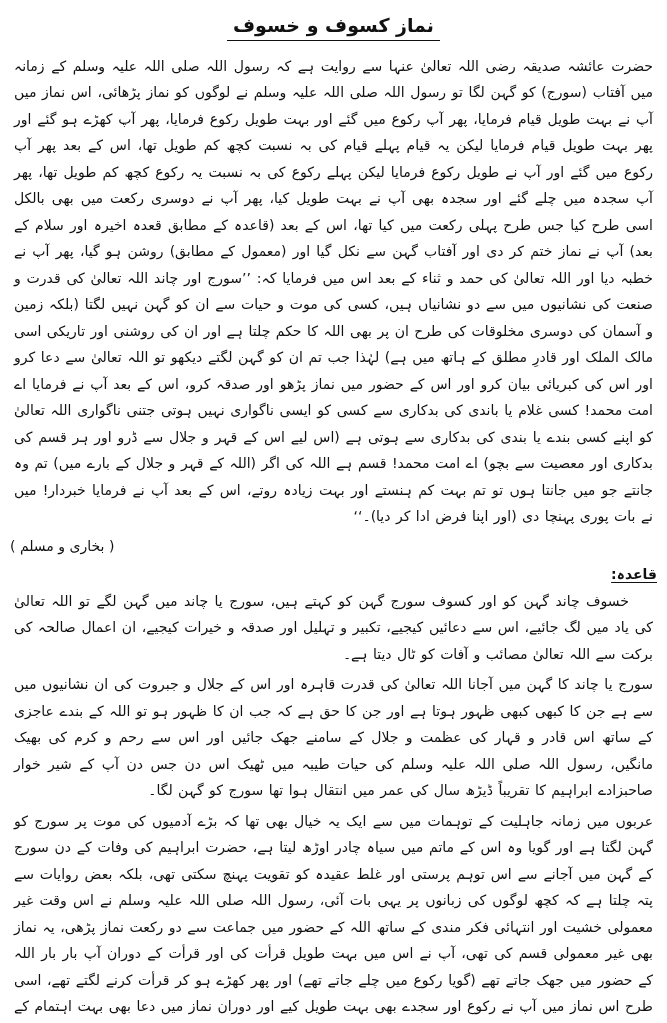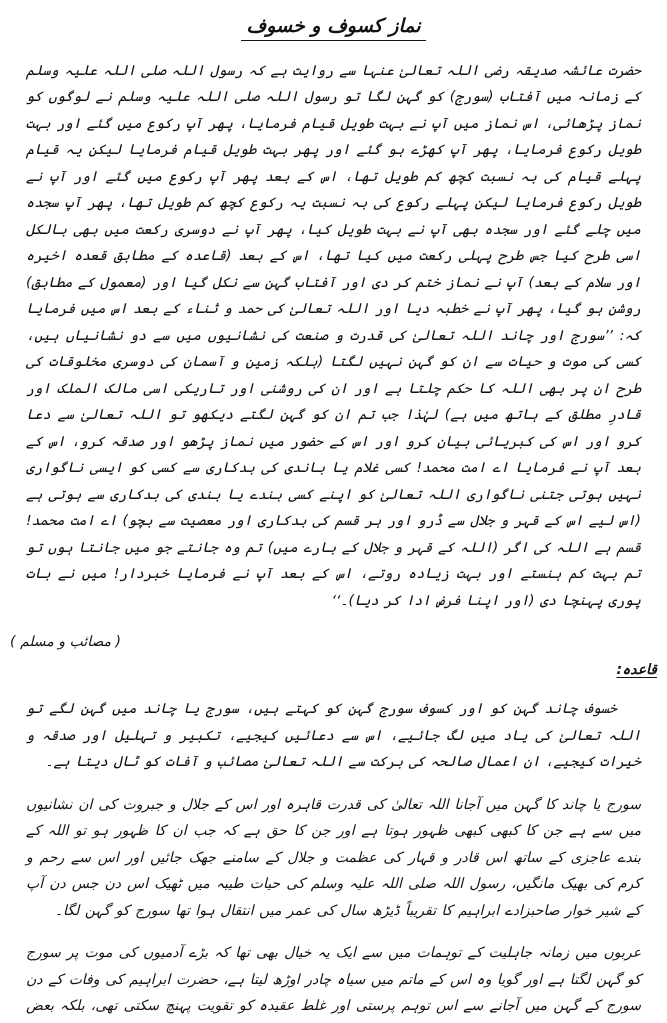--- a/index.html
+++ b/index.html
@@ -19,7 +19,6 @@
     overflow: hidden;
     font-family: "DejaVu Sans", sans-serif;
     color: #111111;
-    font-style: italic;
   }
   .doc-title {
     width: -moz-fit-content;

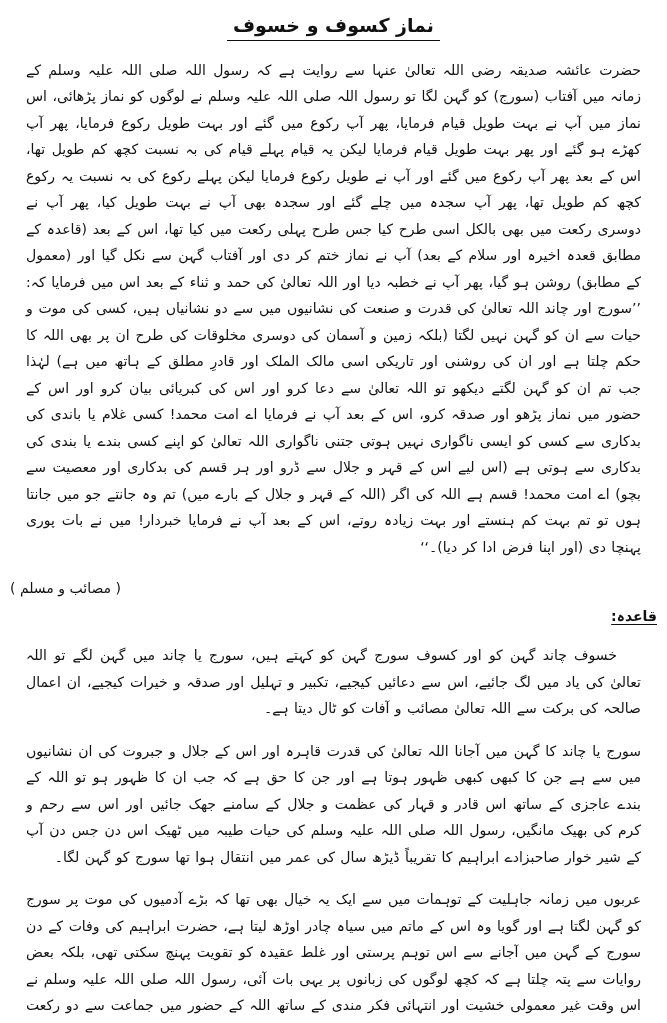--- a/index.html
+++ b/index.html
@@ -32,7 +32,7 @@
     line-height: 1.2;
   }
   p.body-para {
-    margin: 16px;
+    margin: 4px;
     font-size: 14px;
     line-height: 26.5px;
     text-align: justify;

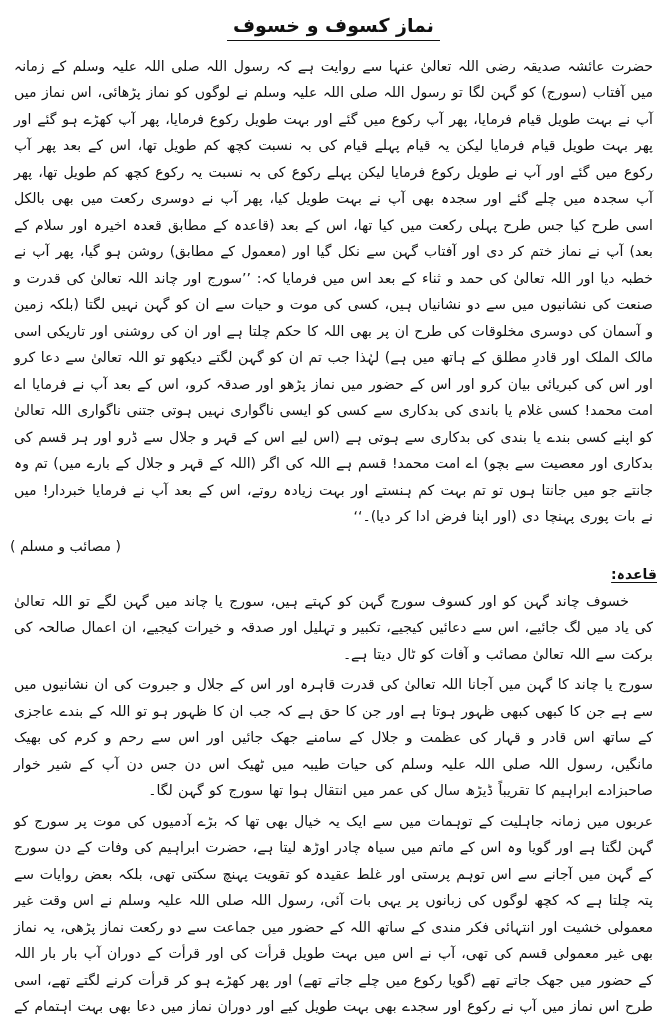--- a/index.html
+++ b/index.html
@@ -67,7 +67,7 @@
 
   <p class="body-para">حضرت عائشہ صدیقہ رضی اللہ تعالیٰ عنہا سے روایت ہے کہ رسول اللہ صلی اللہ علیہ وسلم کے زمانہ میں آفتاب (سورج) کو گہن لگا تو رسول اللہ صلی اللہ علیہ وسلم نے لوگوں کو نماز پڑھائی، اس نماز میں آپ نے بہت طویل قیام فرمایا، پھر آپ رکوع میں گئے اور بہت طویل رکوع فرمایا، پھر آپ کھڑے ہو گئے اور پھر بہت طویل قیام فرمایا لیکن یہ قیام پہلے قیام کی بہ نسبت کچھ کم طویل تھا، اس کے بعد پھر آپ رکوع میں گئے اور آپ نے طویل رکوع فرمایا لیکن پہلے رکوع کی بہ نسبت یہ رکوع کچھ کم طویل تھا، پھر آپ سجدہ میں چلے گئے اور سجدہ بھی آپ نے بہت طویل کیا، پھر آپ نے دوسری رکعت میں بھی بالکل اسی طرح کیا جس طرح پہلی رکعت میں کیا تھا، اس کے بعد (قاعدہ کے مطابق قعدہ اخیرہ اور سلام کے بعد) آپ نے نماز ختم کر دی اور آفتاب گہن سے نکل گیا اور (معمول کے مطابق) روشن ہو گیا، پھر آپ نے خطبہ دیا اور اللہ تعالیٰ کی حمد و ثناء کے بعد اس میں فرمایا کہ: ’’سورج اور چاند اللہ تعالیٰ کی قدرت و صنعت کی نشانیوں میں سے دو نشانیاں ہیں، کسی کی موت و حیات سے ان کو گہن نہیں لگتا (بلکہ زمین و آسمان کی دوسری مخلوقات کی طرح ان پر بھی اللہ کا حکم چلتا ہے اور ان کی روشنی اور تاریکی اسی مالک الملک اور قادرِ مطلق کے ہاتھ میں ہے) لہٰذا جب تم ان کو گہن لگتے دیکھو تو اللہ تعالیٰ سے دعا کرو اور اس کی کبریائی بیان کرو اور اس کے حضور میں نماز پڑھو اور صدقہ کرو، اس کے بعد آپ نے فرمایا اے امت محمد! کسی غلام یا باندی کی بدکاری سے کسی کو ایسی ناگواری نہیں ہوتی جتنی ناگواری اللہ تعالیٰ کو اپنے کسی بندے یا بندی کی بدکاری سے ہوتی ہے (اس لیے اس کے قہر و جلال سے ڈرو اور ہر قسم کی بدکاری اور معصیت سے بچو) اے امت محمد! قسم ہے اللہ کی اگر (اللہ کے قہر و جلال کے بارے میں) تم وہ جانتے جو میں جانتا ہوں تو تم بہت کم ہنستے اور بہت زیادہ روتے، اس کے بعد آپ نے فرمایا خبردار! میں نے بات پوری پہنچا دی (اور اپنا فرض ادا کر دیا)۔‘‘</p>
 
-  <div class="attribution">( مصائب و مسلم )</div>
+  <div class="attribution">( بخاری و مسلم )</div>
 
   <h2 class="section-heading">قاعدہ:</h2>
 

